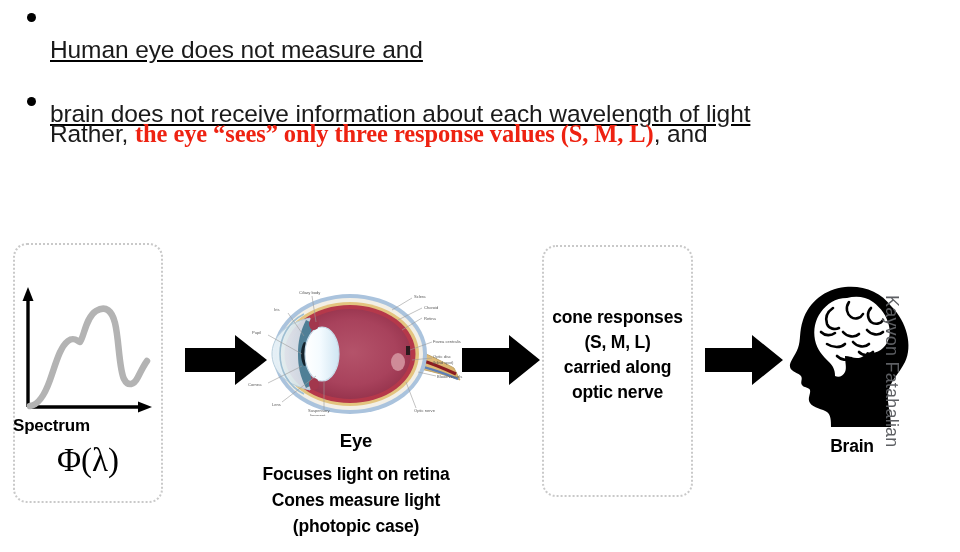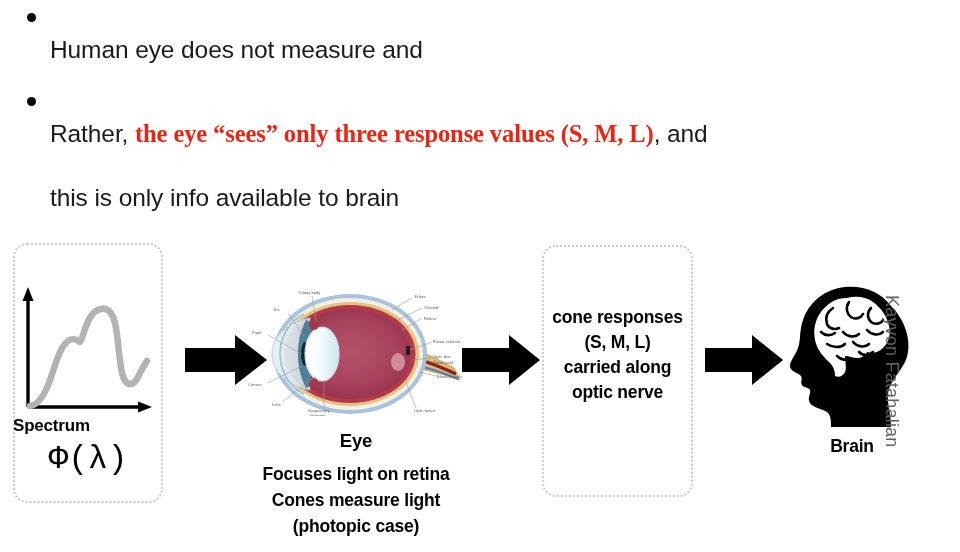--- a/index.html
+++ b/index.html
@@ -28,7 +28,7 @@
     display: flex;
     align-items: flex-start;
   }
-  .bullet-row.first { left: 27px; top: 2px; }
+  .bullet-row.first { left: 27px; top: 2px; text-decoration: underline; }
   .bullet-row.second { left: 27px; top: 86px; }
 
   .bullet-dot {

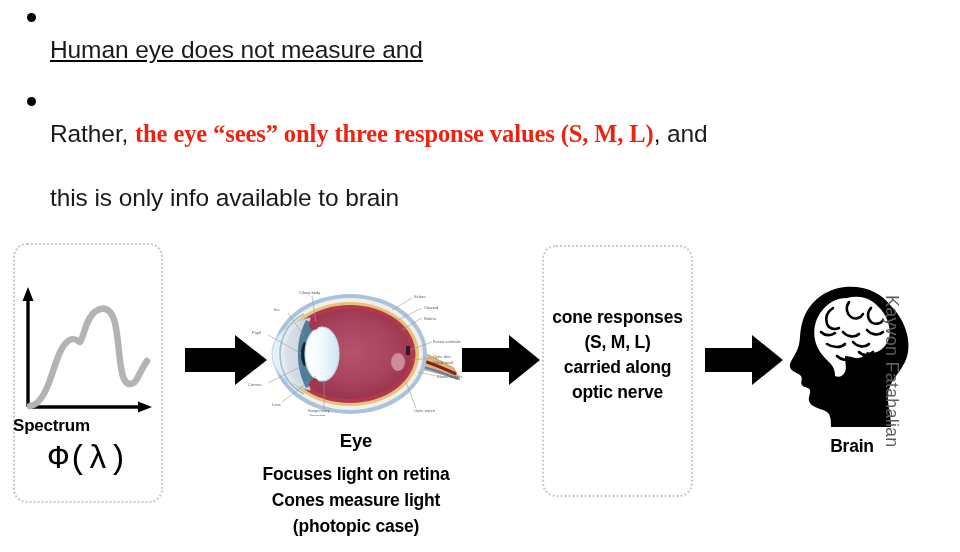--- a/index.html
+++ b/index.html
@@ -179,6 +179,7 @@
     <div class="bullet-dot"></div>
     <div class="bullet-text">
       <span class="bullet-line">Human eye does not measure and</span>
+      <span class="bullet-line">brain does not receive information about each wavelength of light</span>
     </div>
   </div>
 

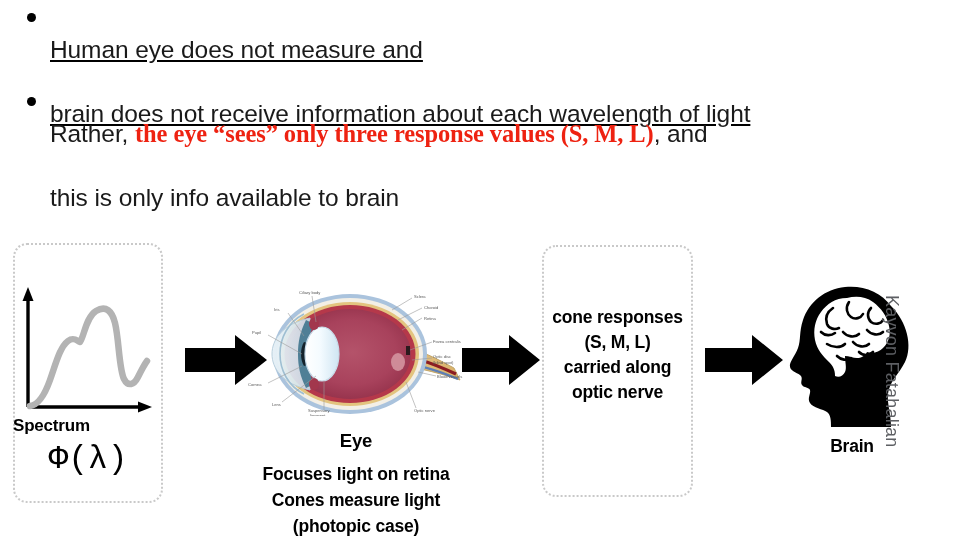--- a/index.html
+++ b/index.html
@@ -187,7 +187,6 @@
     <div class="bullet-dot"></div>
     <div class="bullet-text">
       <span class="bullet-line"><span>Rather, </span><span class="red-em">the eye “sees” only three response values (S, M, L)</span><span>, and</span></span>
-      <span class="bullet-line">this is only info available to brain</span>
     </div>
   </div>
 

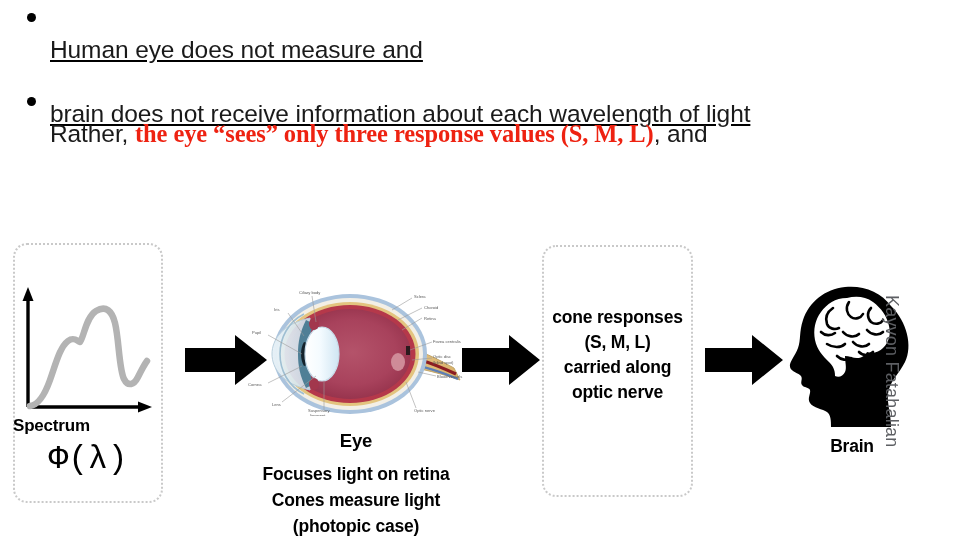--- a/index.html
+++ b/index.html
@@ -90,7 +90,7 @@
     width: 150px;
     top: 443px;
     text-align: center;
-    font-family: Liberation Mono, monospace;
+    font-family: Liberation Serif, serif;
     font-size: 33px;
     line-height: 34px;
   }

